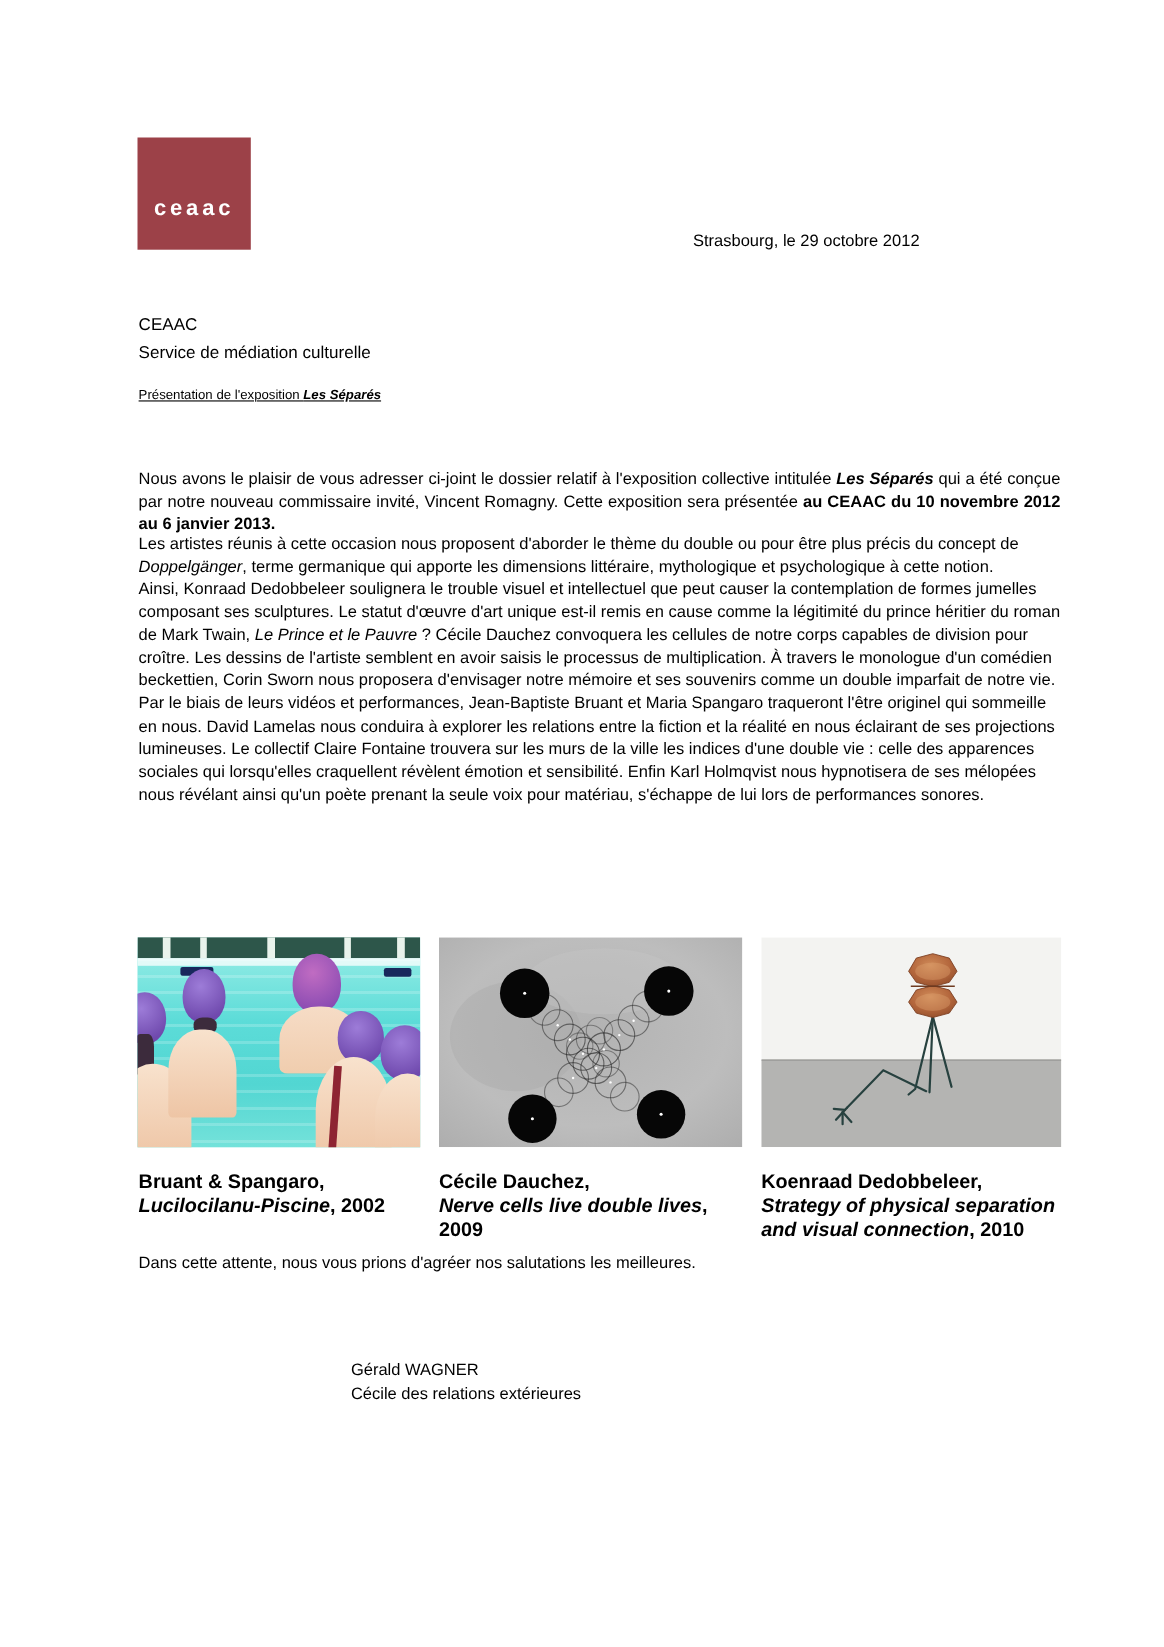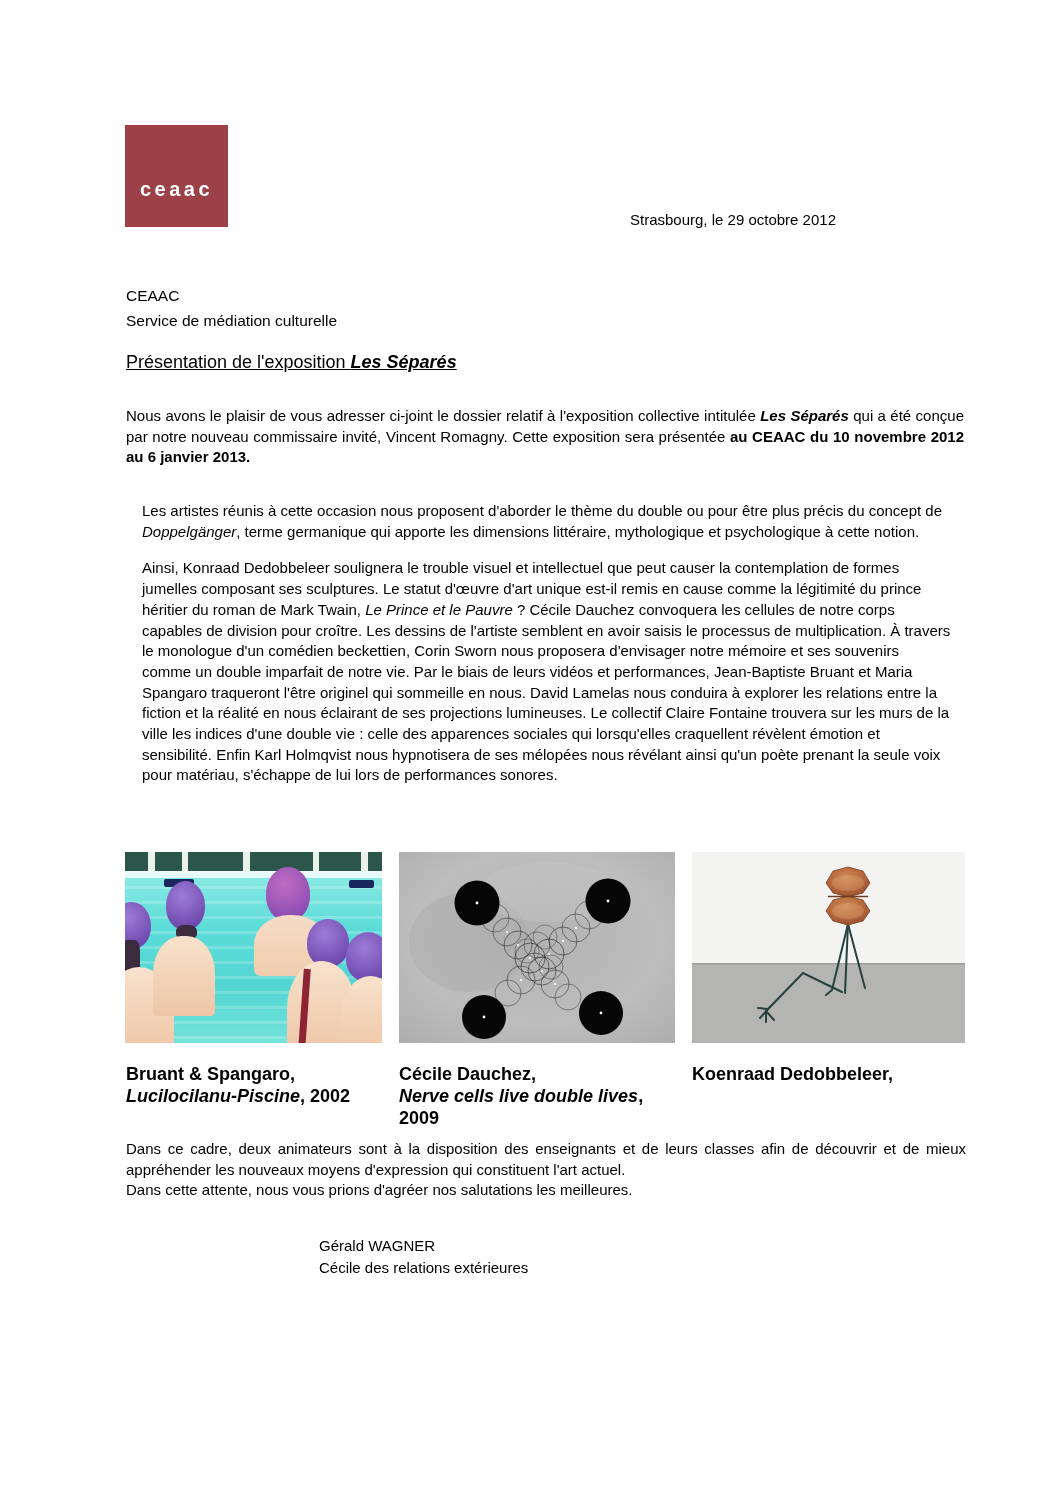--- a/index.html
+++ b/index.html
@@ -26,7 +26,7 @@
   
   #org-block{left:126px;top:283px;font-size:15.5px;line-height:25px;}
   #doc-title{
-    left:126px;top:352px;font-size:18px;
+    left:126px;top:352px;font-size:12px;
     text-decoration:underline;
   }
   .bi{font-weight:700;font-style:italic;}

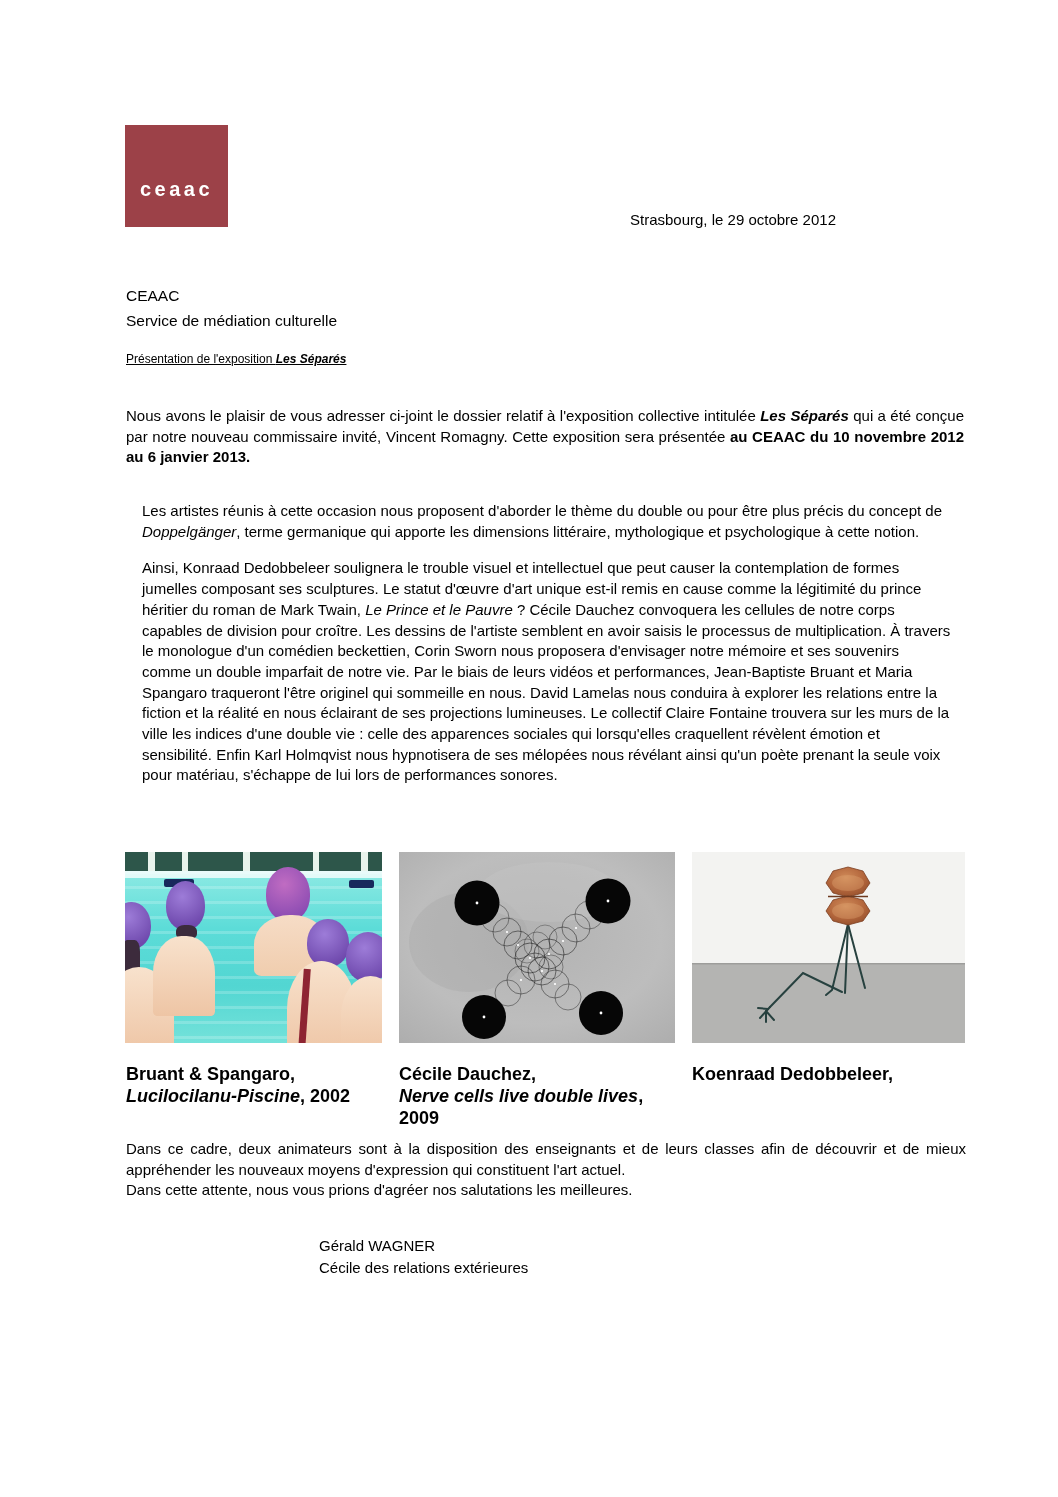--- a/index.html
+++ b/index.html
@@ -34,7 +34,7 @@
   .i{font-style:italic;}
   
   .para{font-size:15px;line-height:20.7px;}
-  #intro{left:126px;top:406px;width:838px;text-align:justify;}
+  #intro{left:126px;top:426px;width:838px;text-align:justify;}
   #body-block{left:126px;top:485px;width:842px;}
   #body-block p{margin:16px;}
   #closing{left:126px;top:1139px;width:840px;}

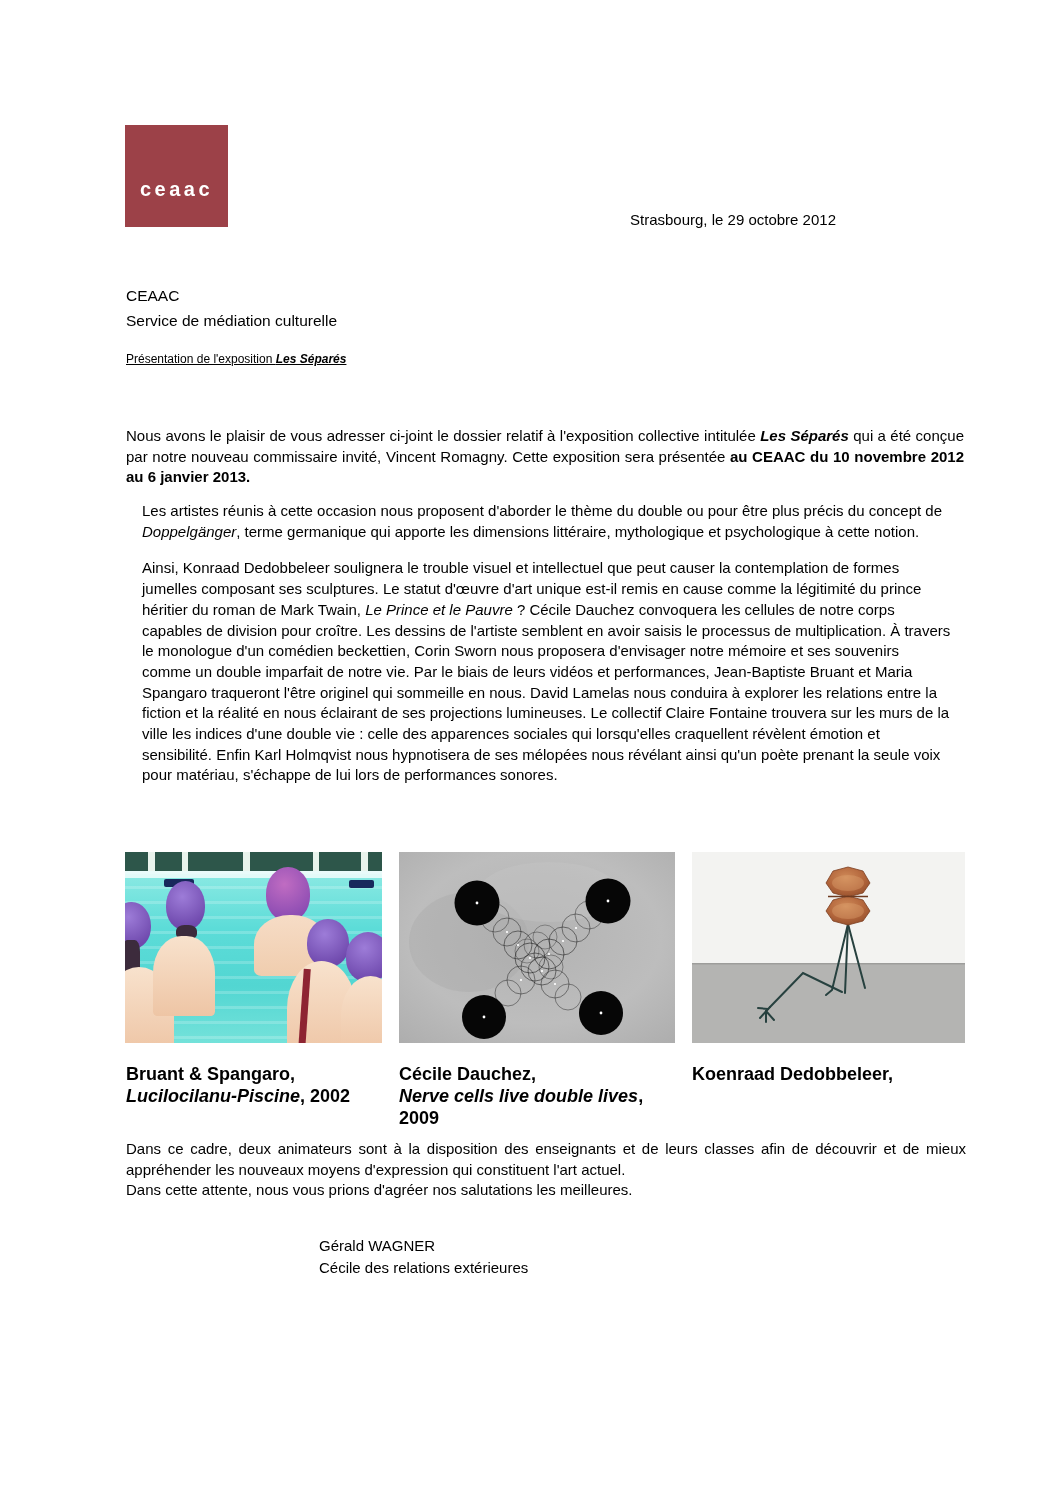--- a/index.html
+++ b/index.html
@@ -36,7 +36,7 @@
   .para{font-size:15px;line-height:20.7px;}
   #intro{left:126px;top:426px;width:838px;text-align:justify;}
   #body-block{left:126px;top:485px;width:842px;}
-  #body-block p{margin:16px;}
+  #body-block p{margin:0;}
   #closing{left:126px;top:1139px;width:840px;}
   #closing p{margin:0;}
   #closing .just{text-align:justify;}

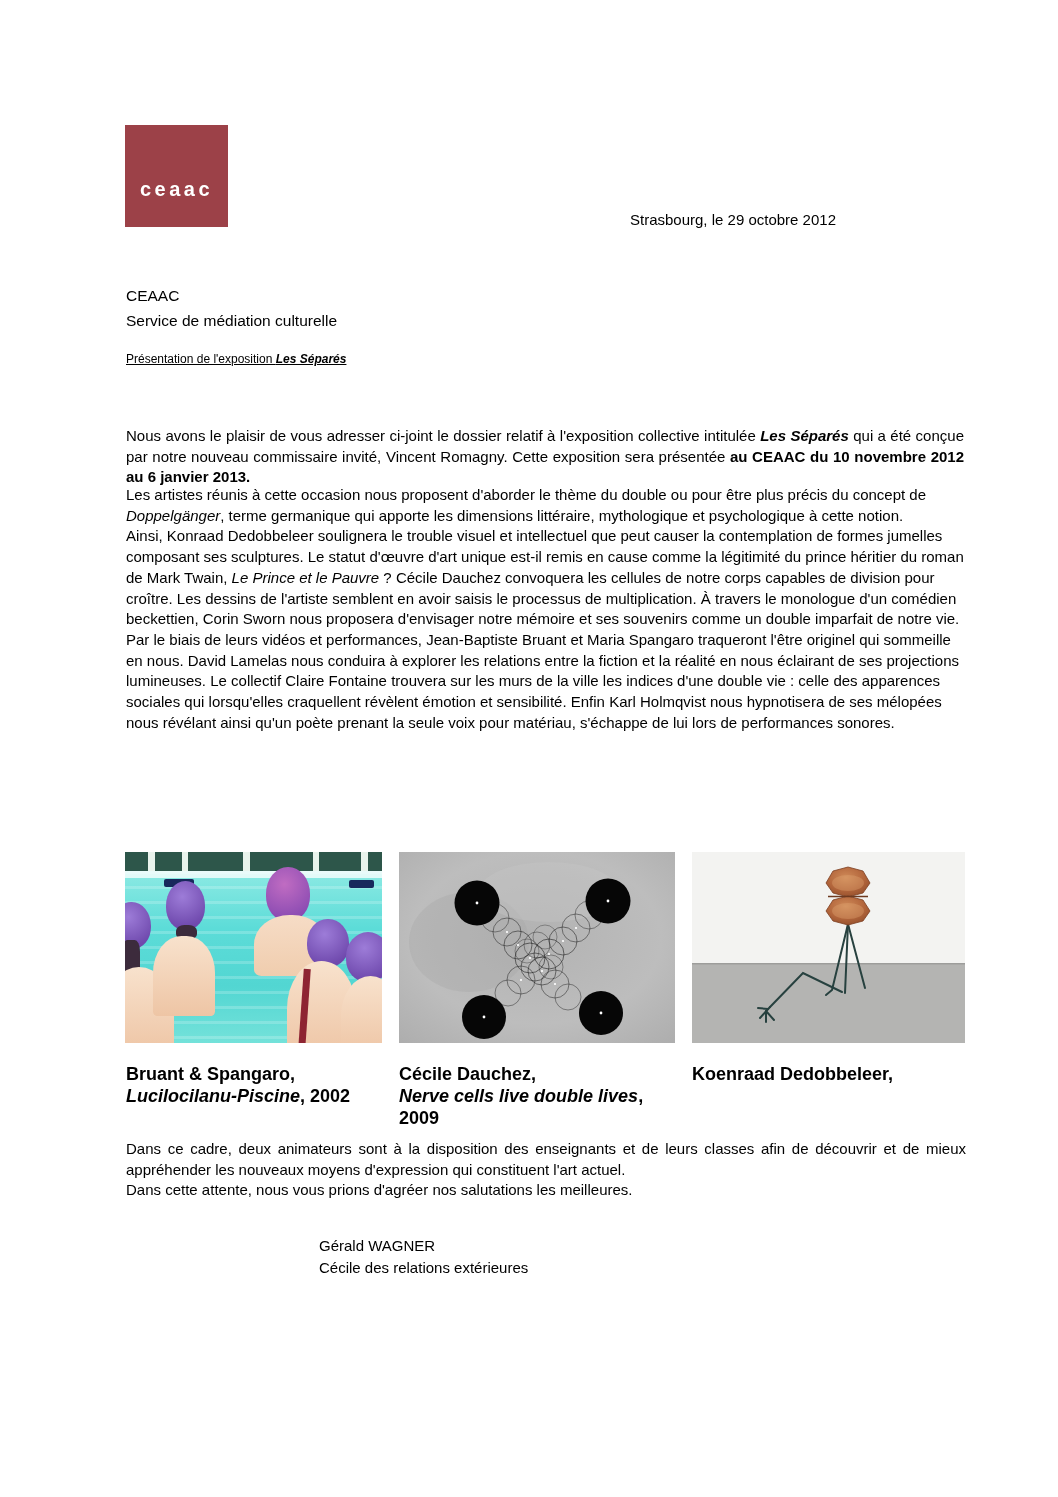--- a/index.html
+++ b/index.html
@@ -245,6 +245,7 @@
   </div>
   <div id="cap3" class="caption">
     <div>Koenraad Dedobbeleer,</div>
+    <div><span class="title">Strategy of physical separation and visual connection</span><span>, 2010</span></div>
   </div>
 
   <div id="closing" class="abs para">

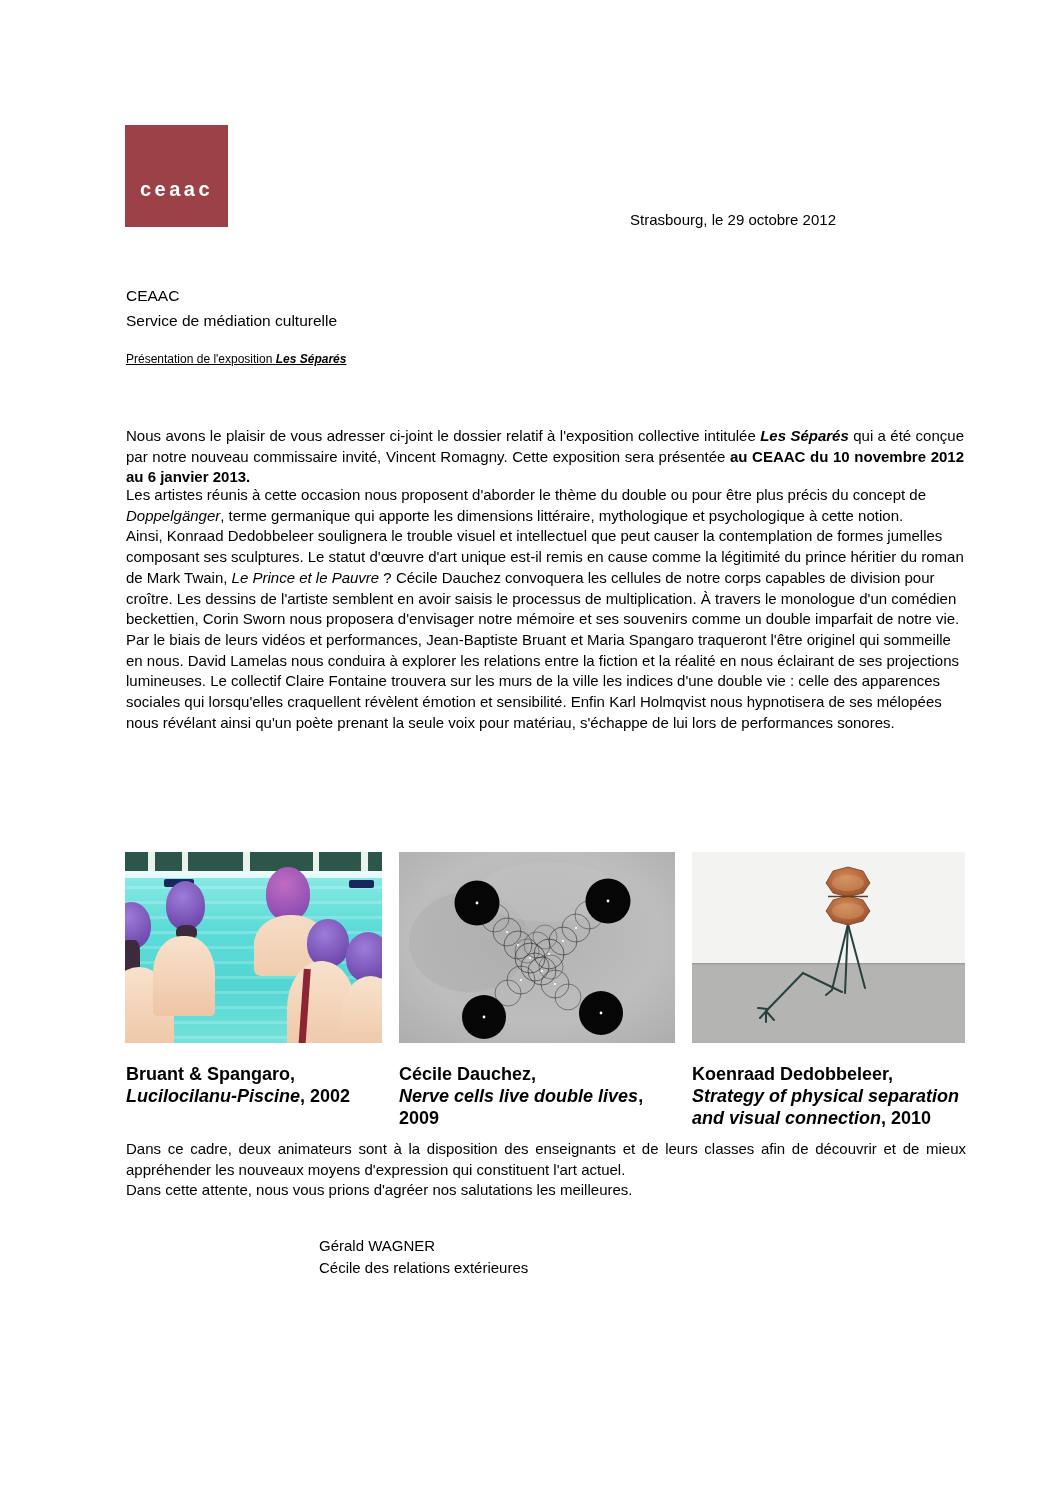--- a/index.html
+++ b/index.html
@@ -249,7 +249,6 @@
   </div>
 
   <div id="closing" class="abs para">
-    <p class="just">Dans ce cadre, deux animateurs sont à la disposition des enseignants et de leurs classes afin de découvrir et de mieux appréhender les nouveaux moyens d'expression qui constituent l'art actuel.</p>
     <p>Dans cette attente, nous vous prions d'agréer nos salutations les meilleures.</p>
   </div>
 

